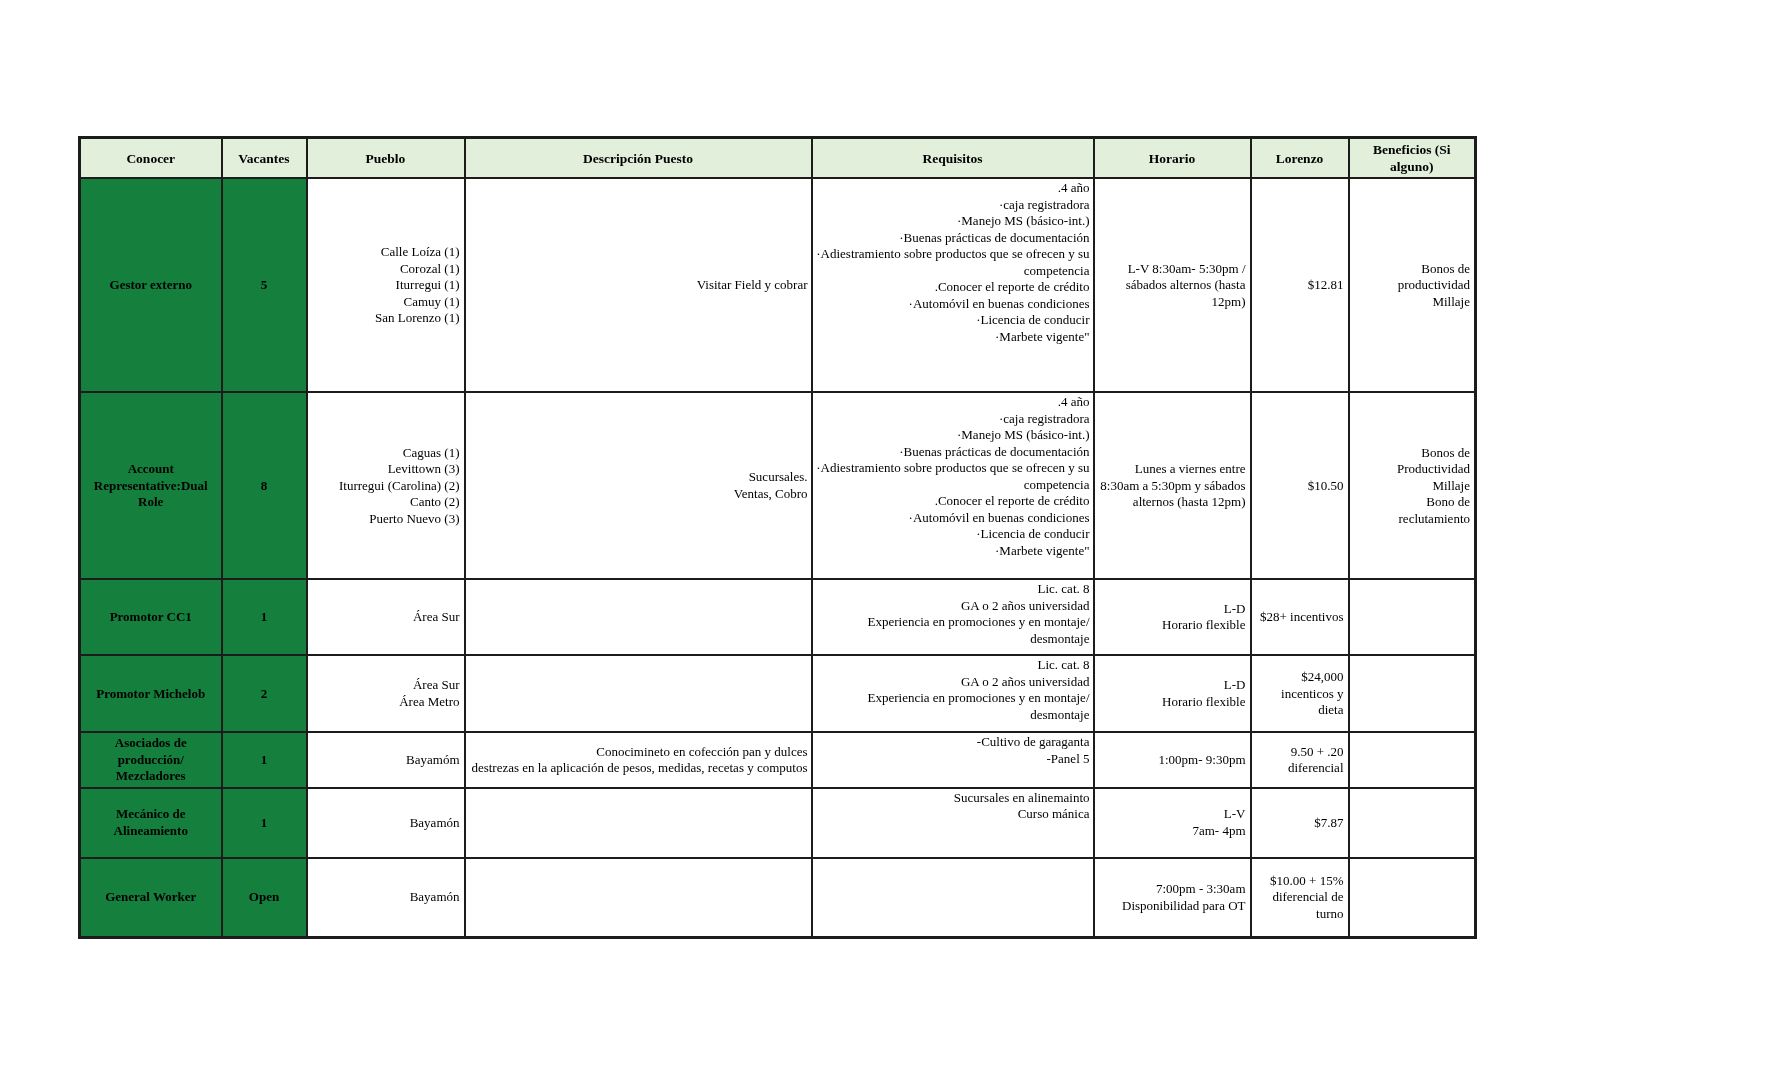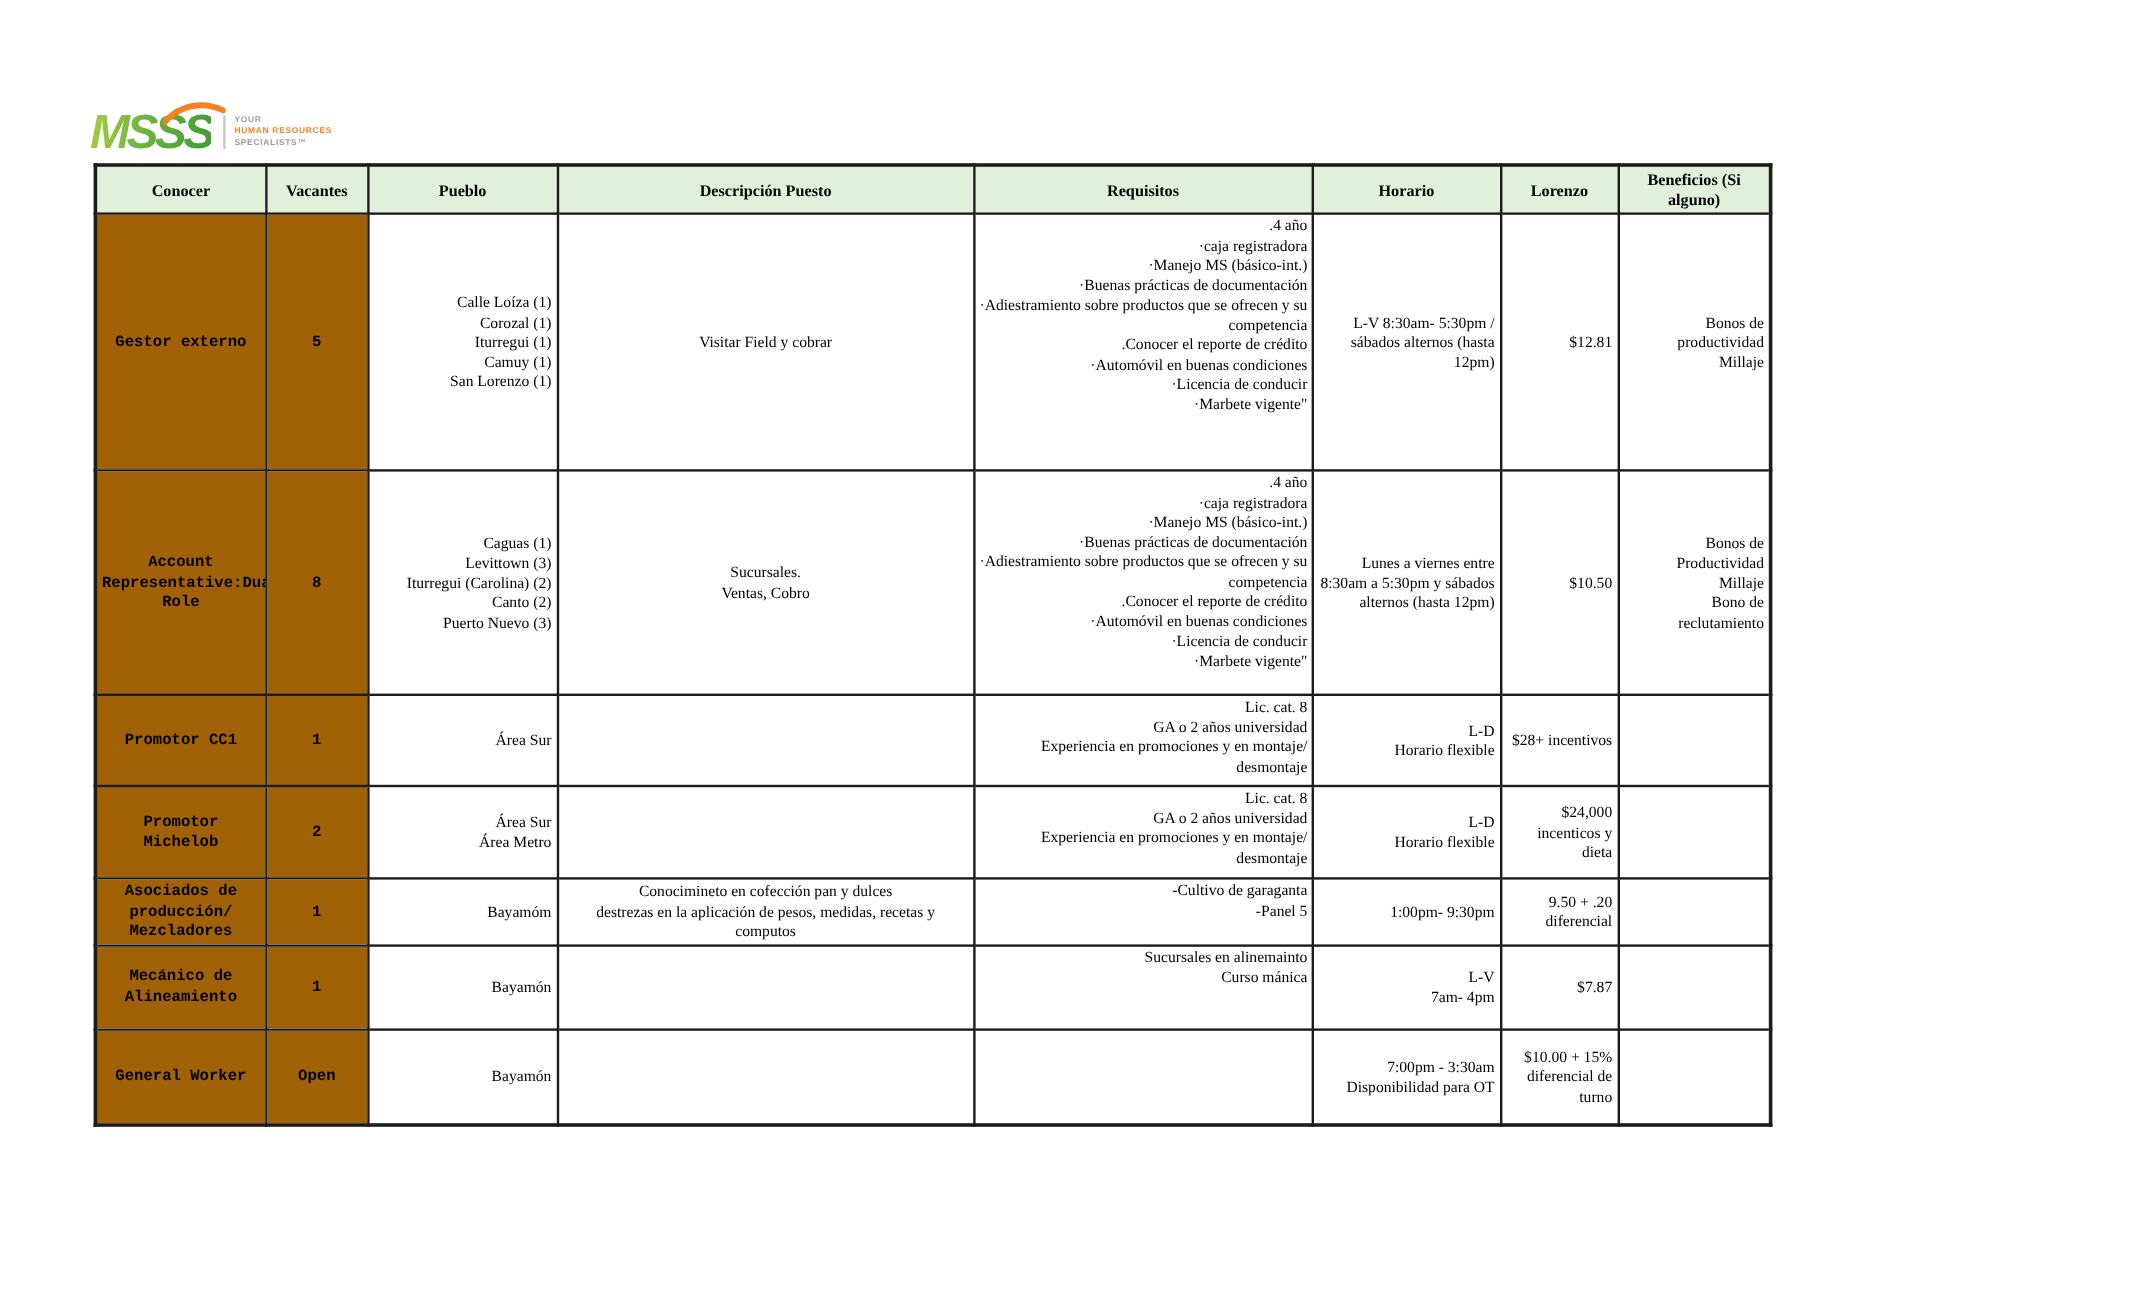--- a/index.html
+++ b/index.html
@@ -39,19 +39,6 @@
 
 <div class="page">
 
-  <div class="logo">
-    <div class="logo-mark">
-      <span class="logo-text">MSSS</span>
-      <svg class="logo-swoosh" width="52" height="22" viewBox="0 0 52 22">
-        <path d="M1 19 C 14 4, 34 1, 50 9" fill="none" stroke="#f58220" stroke-width="5" stroke-linecap="round"></path>
-      </svg>
-    </div>
-    <div class="logo-tagline">
-      <div class="tag-your">YOUR</div>
-      <div class="tag-hr">HUMAN RESOURCES</div>
-      <div class="tag-spec">SPECIALISTS™</div>
-    </div>
-  </div>
 
   <table class="jobs">
     <colgroup>

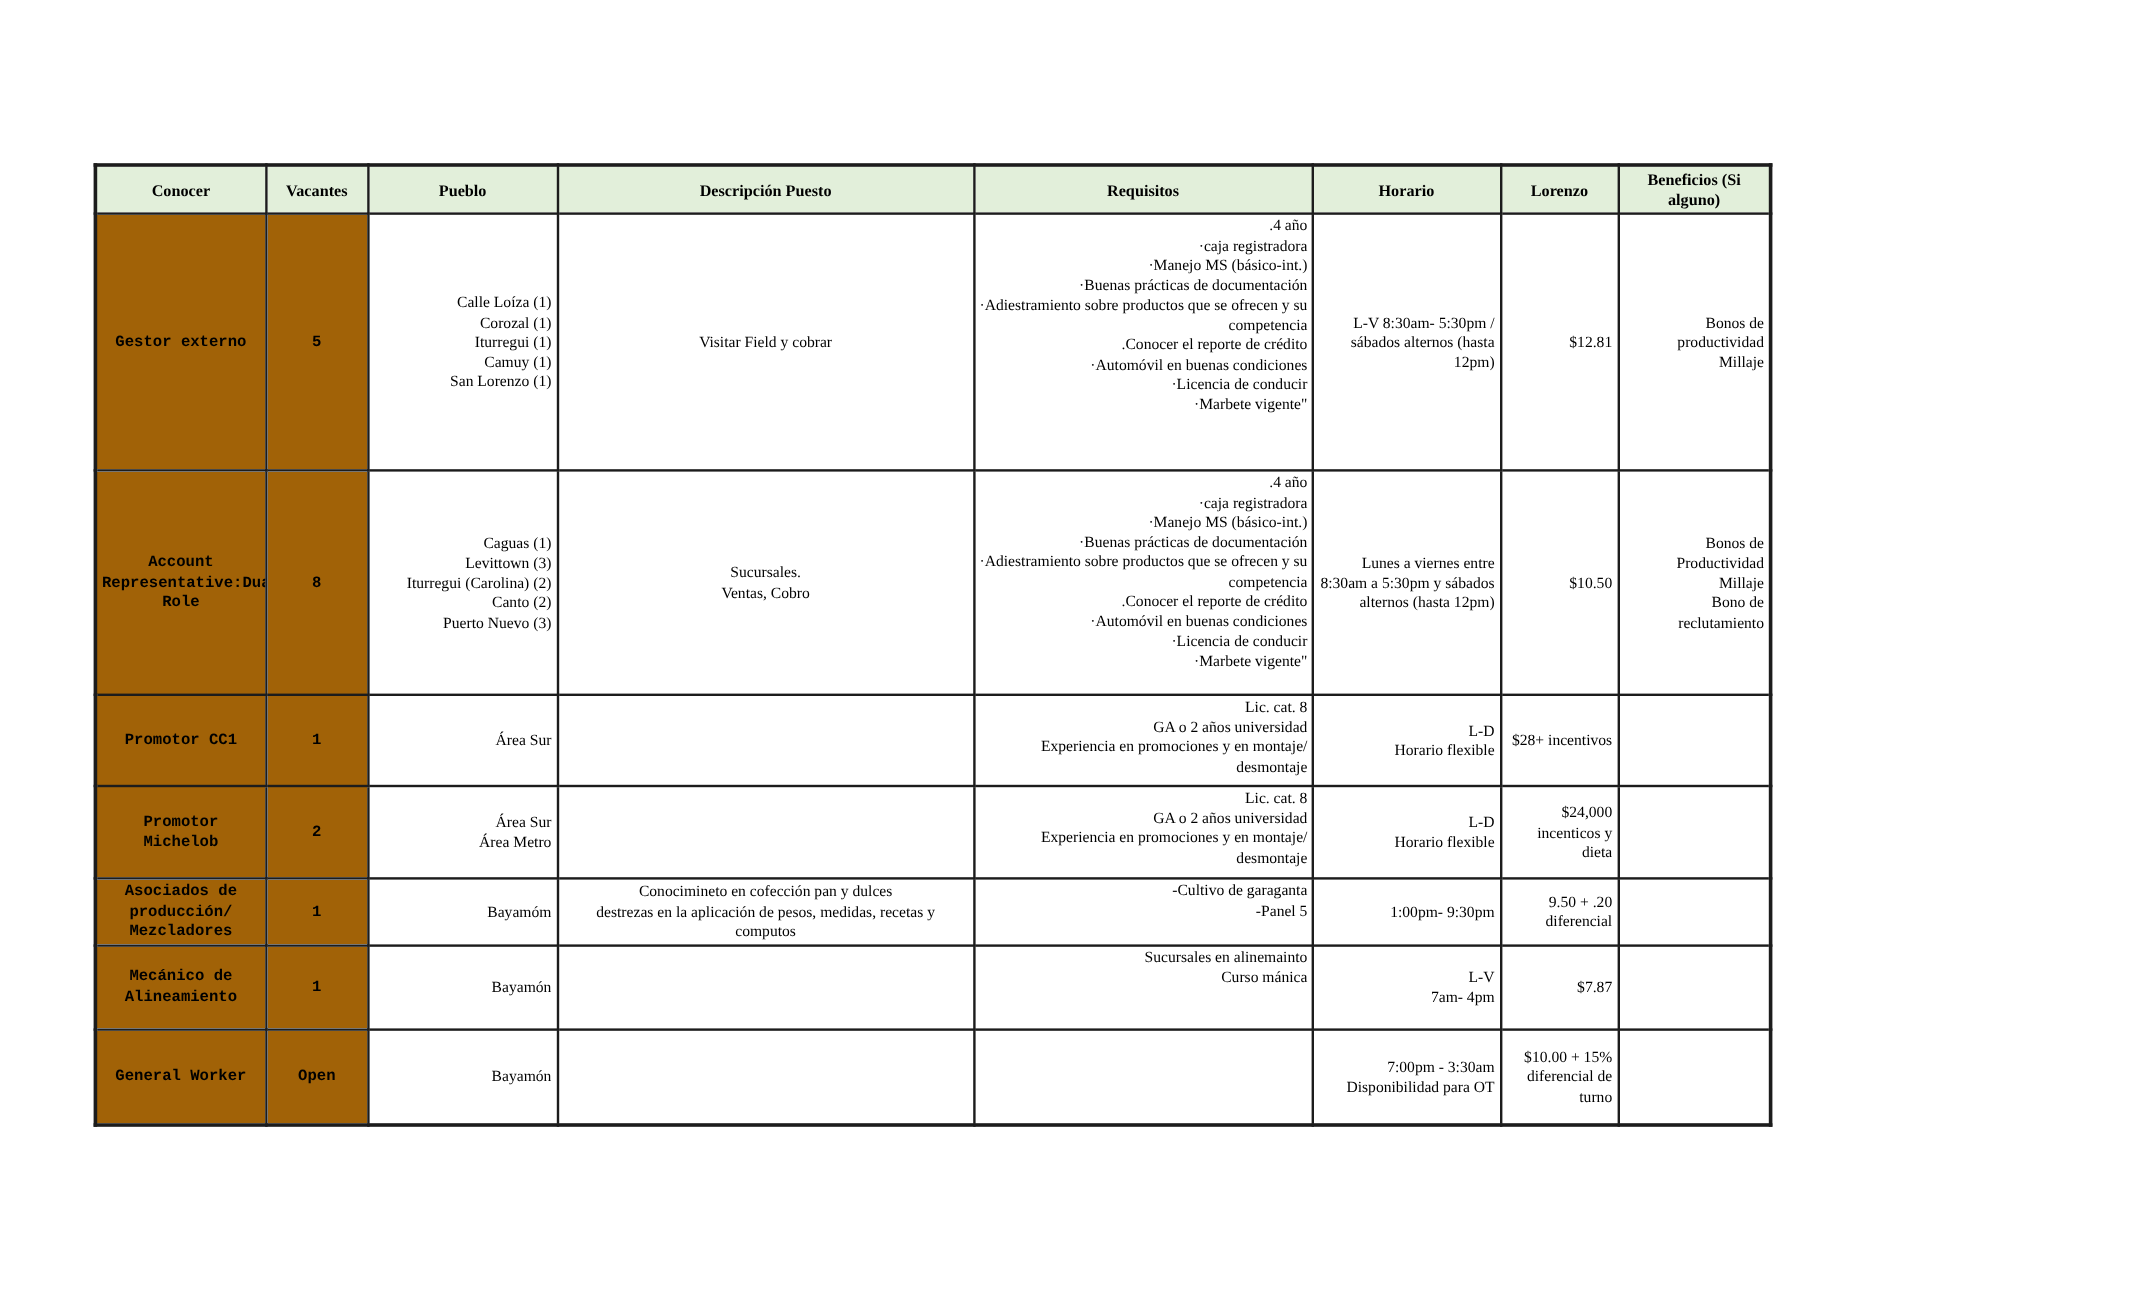--- a/index.html
+++ b/index.html
@@ -29,7 +29,7 @@
   .jobs th { background:#e2efda; font-weight:bold; font-size:13.5px; text-align:center; vertical-align:middle; }
   .r0 { height:214px; } .r1 { height:187px; } .r2 { height:76px; } .r3 { height:77px; }
   .r4 { height:55px; } .r5 { height:70px; } .r6 { height:80px; }
-  td.c-puesto, td.c-vacantes { background:#a16207; font-weight:bold; text-align:center; vertical-align:middle;font-family:Liberation Mono, monospace; }
+  td.c-puesto, td.c-vacantes { background:#15803d; font-weight:bold; text-align:center; vertical-align:middle; }
   td.c-pueblo, td.c-horario, td.c-salario, td.c-benef { text-align:right; vertical-align:middle; }
   td.c-desc { text-align:center; vertical-align:middle; padding:2px 13px;margin-top:28px; }
   td.c-req { text-align:right; vertical-align:top; padding:1px 3px; }

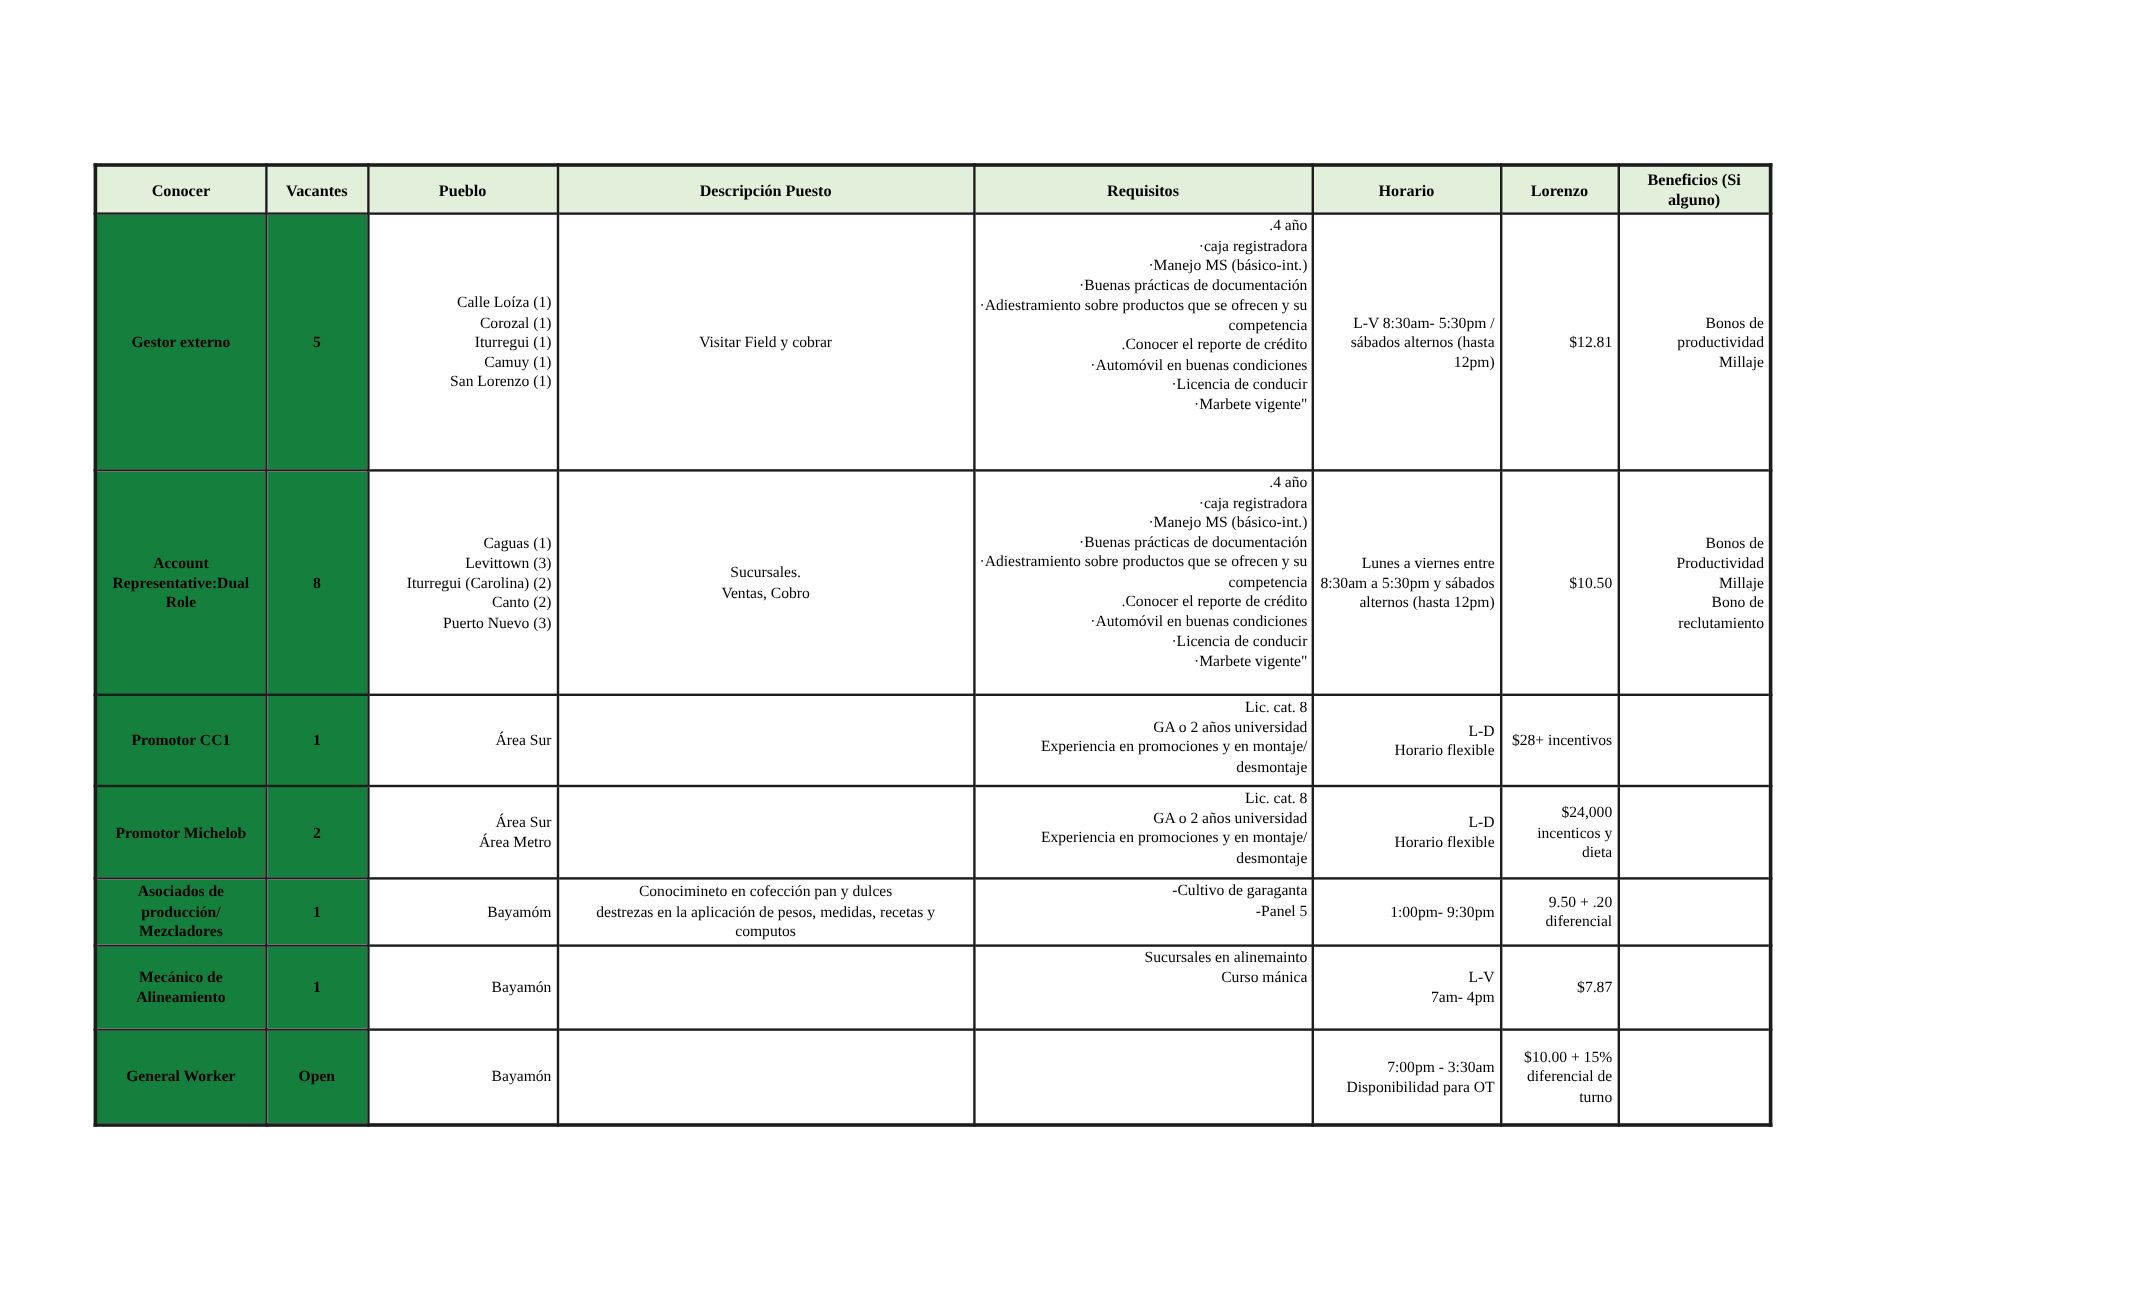--- a/index.html
+++ b/index.html
@@ -31,7 +31,7 @@
   .r4 { height:55px; } .r5 { height:70px; } .r6 { height:80px; }
   td.c-puesto, td.c-vacantes { background:#15803d; font-weight:bold; text-align:center; vertical-align:middle; }
   td.c-pueblo, td.c-horario, td.c-salario, td.c-benef { text-align:right; vertical-align:middle; }
-  td.c-desc { text-align:center; vertical-align:middle; padding:2px 13px;margin-top:28px; }
+  td.c-desc { text-align:right; vertical-align:middle; padding:2px 3px;margin-top:28px; }
   td.c-req { text-align:right; vertical-align:top; padding:1px 3px; }
 </style>
 </head>

